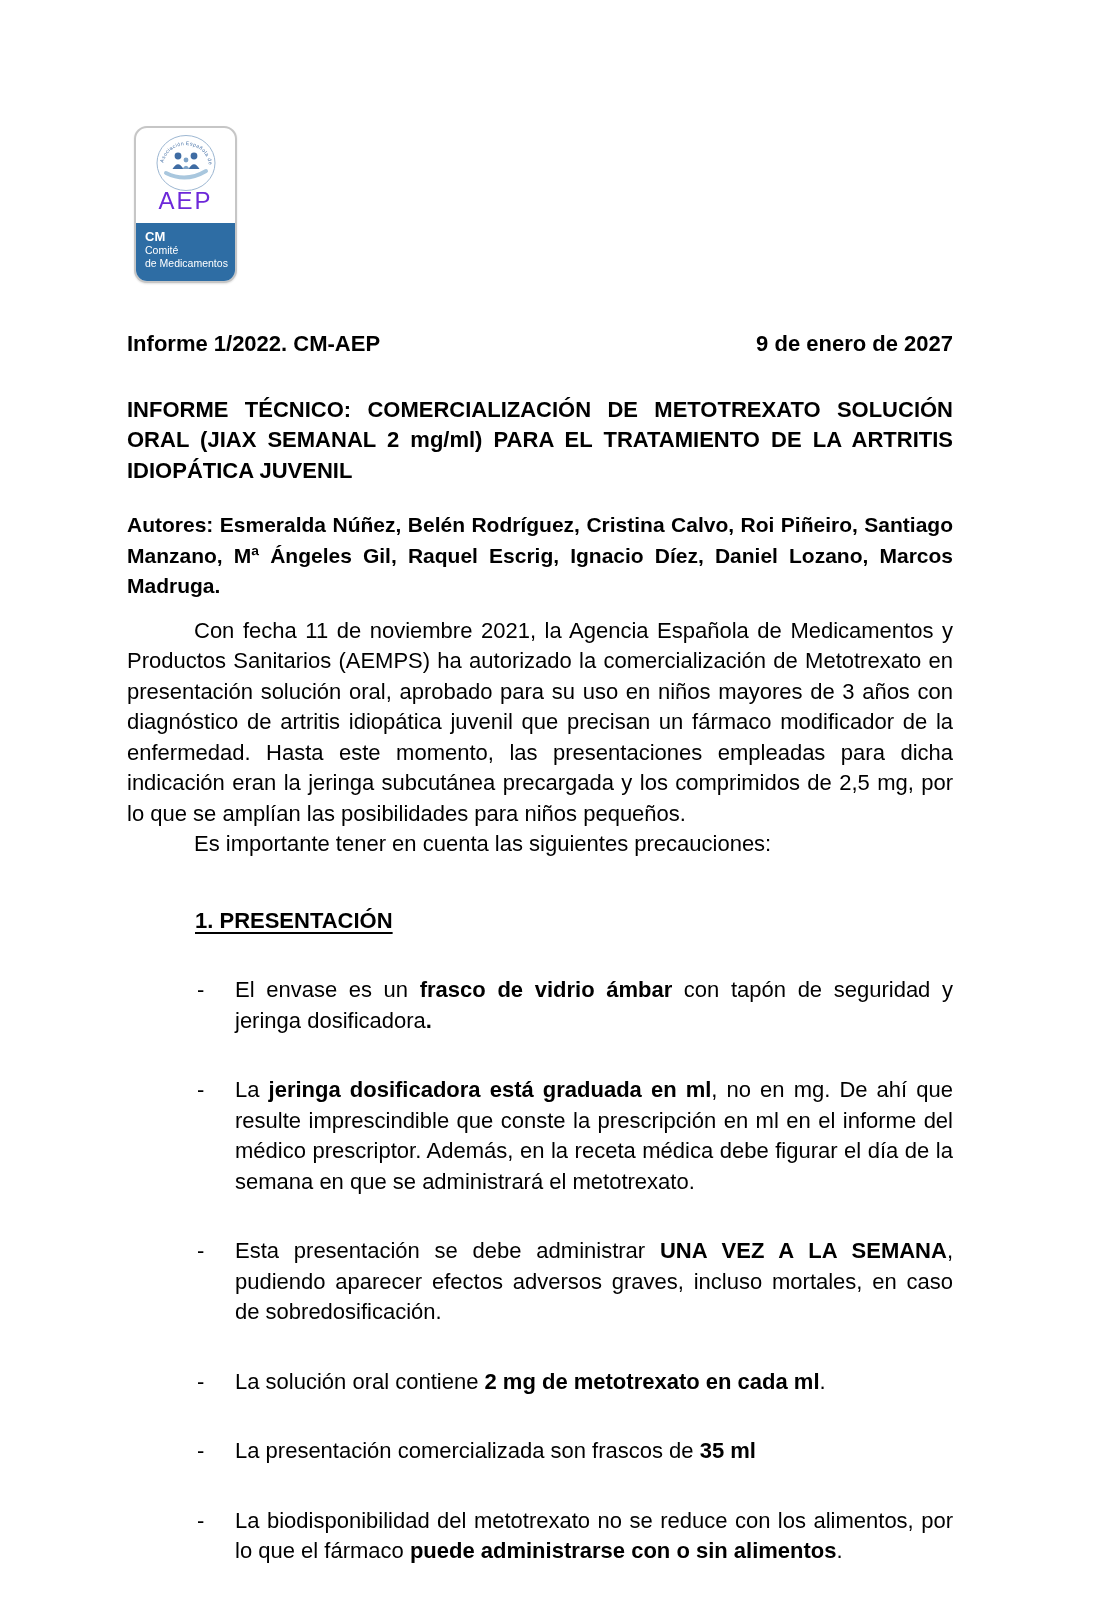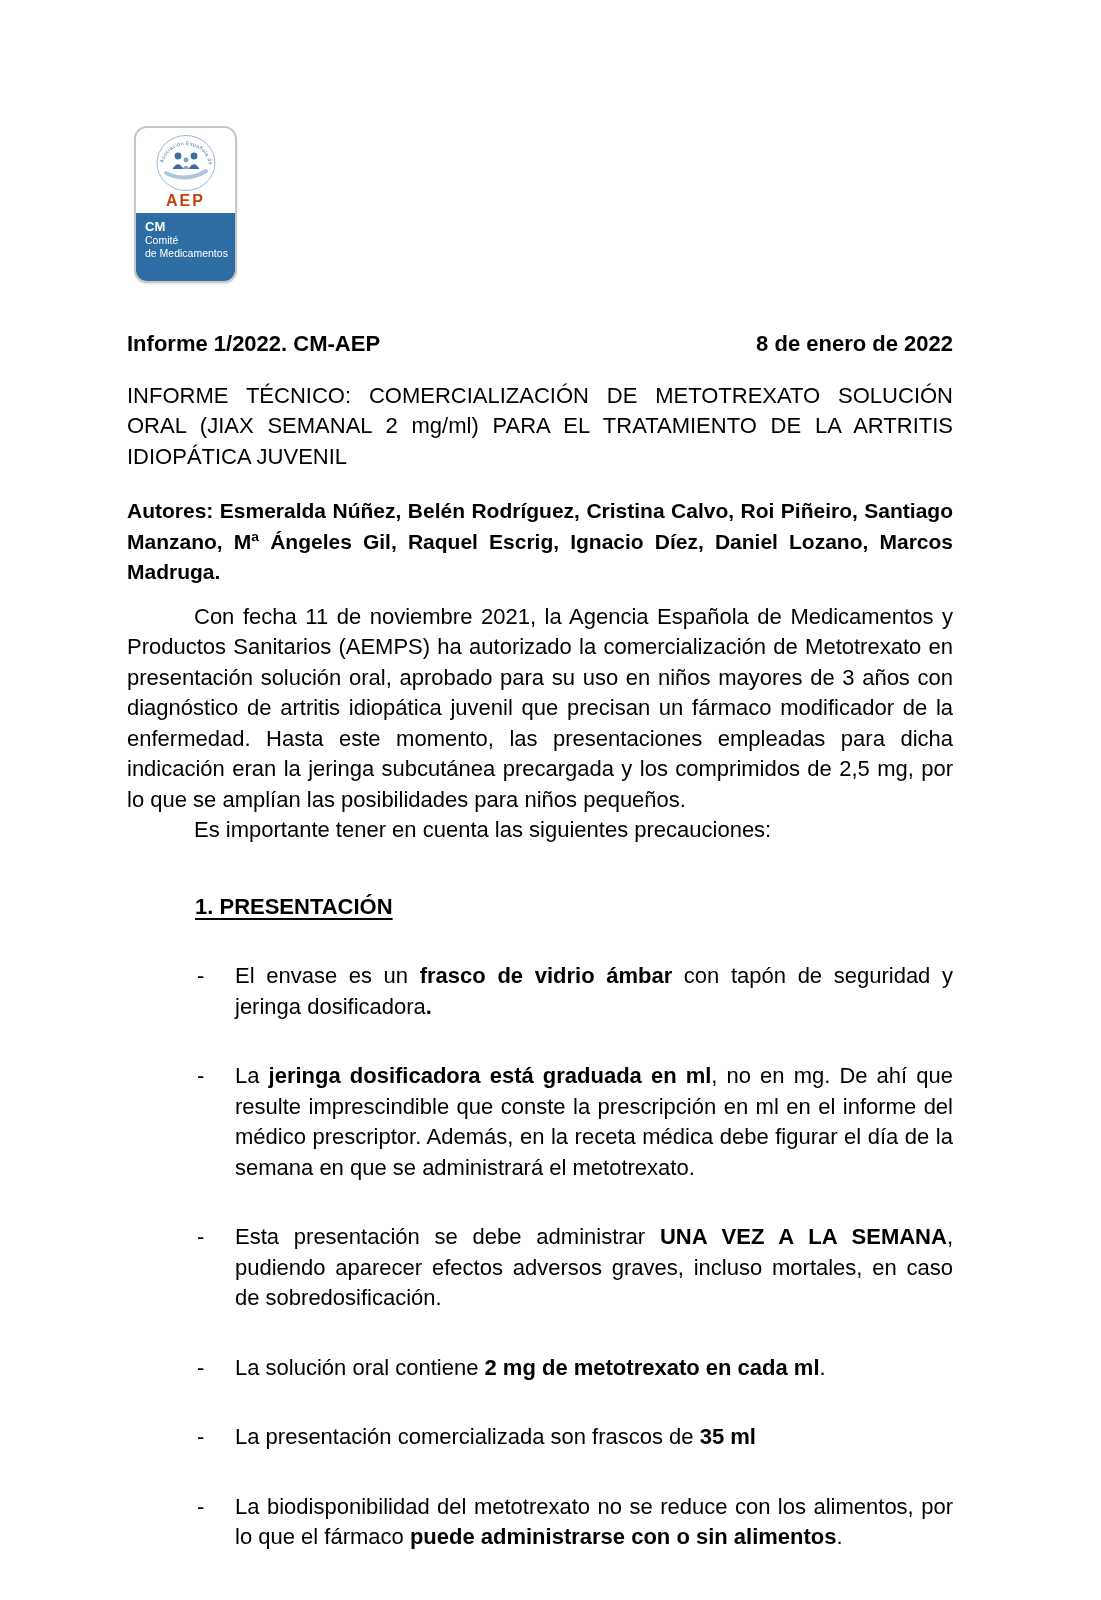--- a/index.html
+++ b/index.html
@@ -32,10 +32,10 @@
   .logo-emblem { display: block; }
   .aep-label {
     margin-top: -3px;
-    font-size: 16px;
-    font-weight: bold;
+    font-size: 24px;
+    font-weight: normal;
     letter-spacing: 2px;
-    color: #c2410c;
+    color: #6d28d9;
     line-height: 22px;
   }
   .logo-bottom {

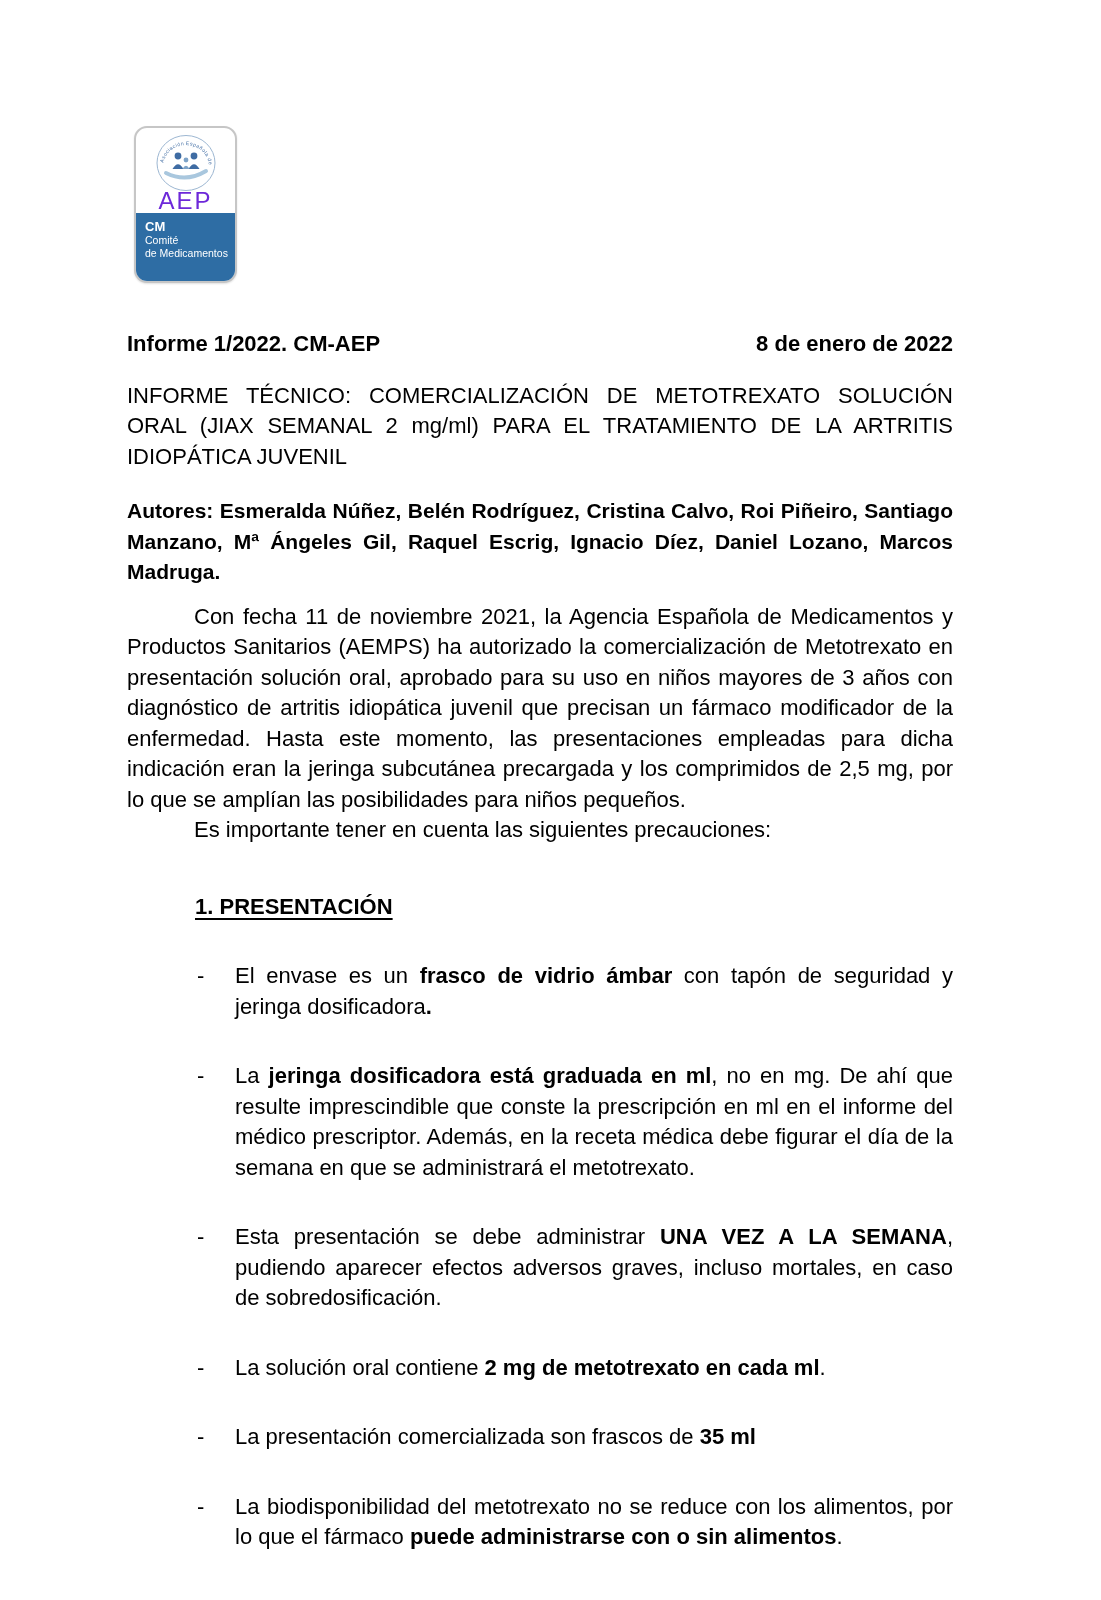--- a/index.html
+++ b/index.html
@@ -41,7 +41,7 @@
   .logo-bottom {
     position: absolute;
     left: 0; right: 0; bottom: 0;
-    height: 68px;
+    height: 58px;
     background: #2e6da4;
     color: #ffffff;
     padding: 6px 0 7px 9px;

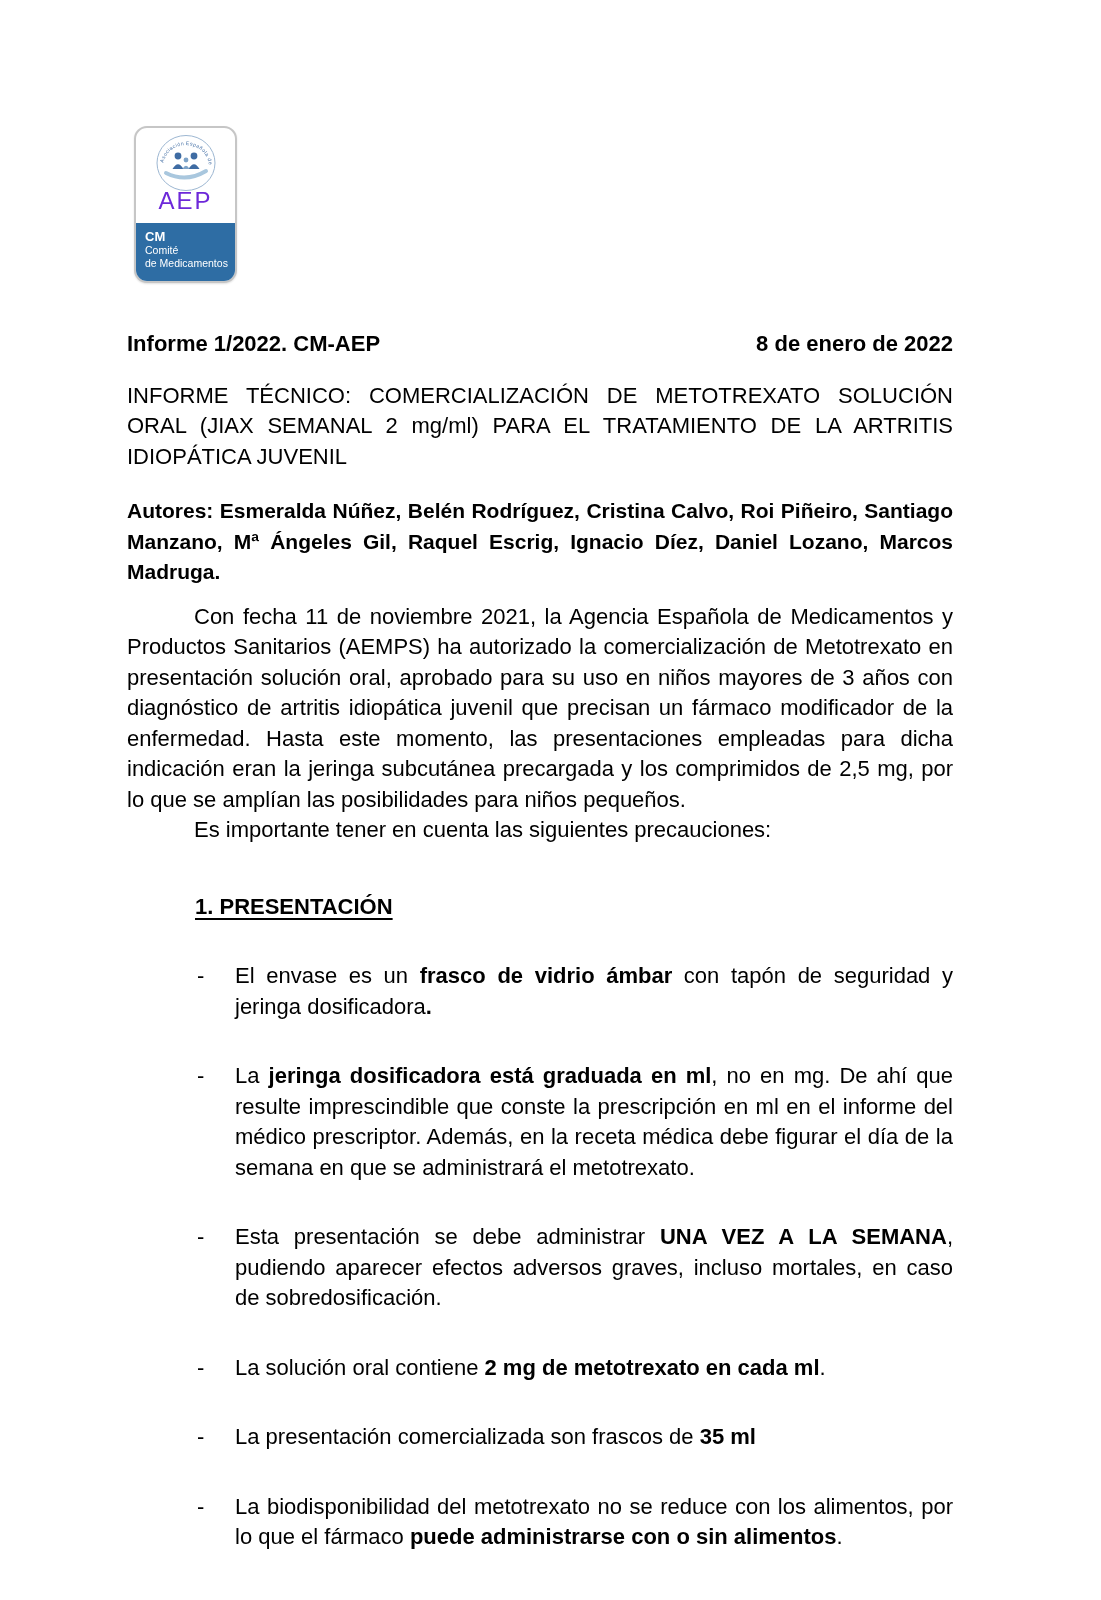--- a/index.html
+++ b/index.html
@@ -136,7 +136,7 @@
 
   <div class="header-row">
     <span>Informe 1/2022. CM-AEP</span>
-    <span>8 de enero de 2022</span>
+    <span>9 de enero de 2027</span>
   </div>
 
   <div class="doc-title">INFORME TÉCNICO: COMERCIALIZACIÓN DE METOTREXATO SOLUCIÓN ORAL (JIAX SEMANAL 2 mg/ml) PARA EL TRATAMIENTO DE LA ARTRITIS IDIOPÁTICA JUVENIL</div>

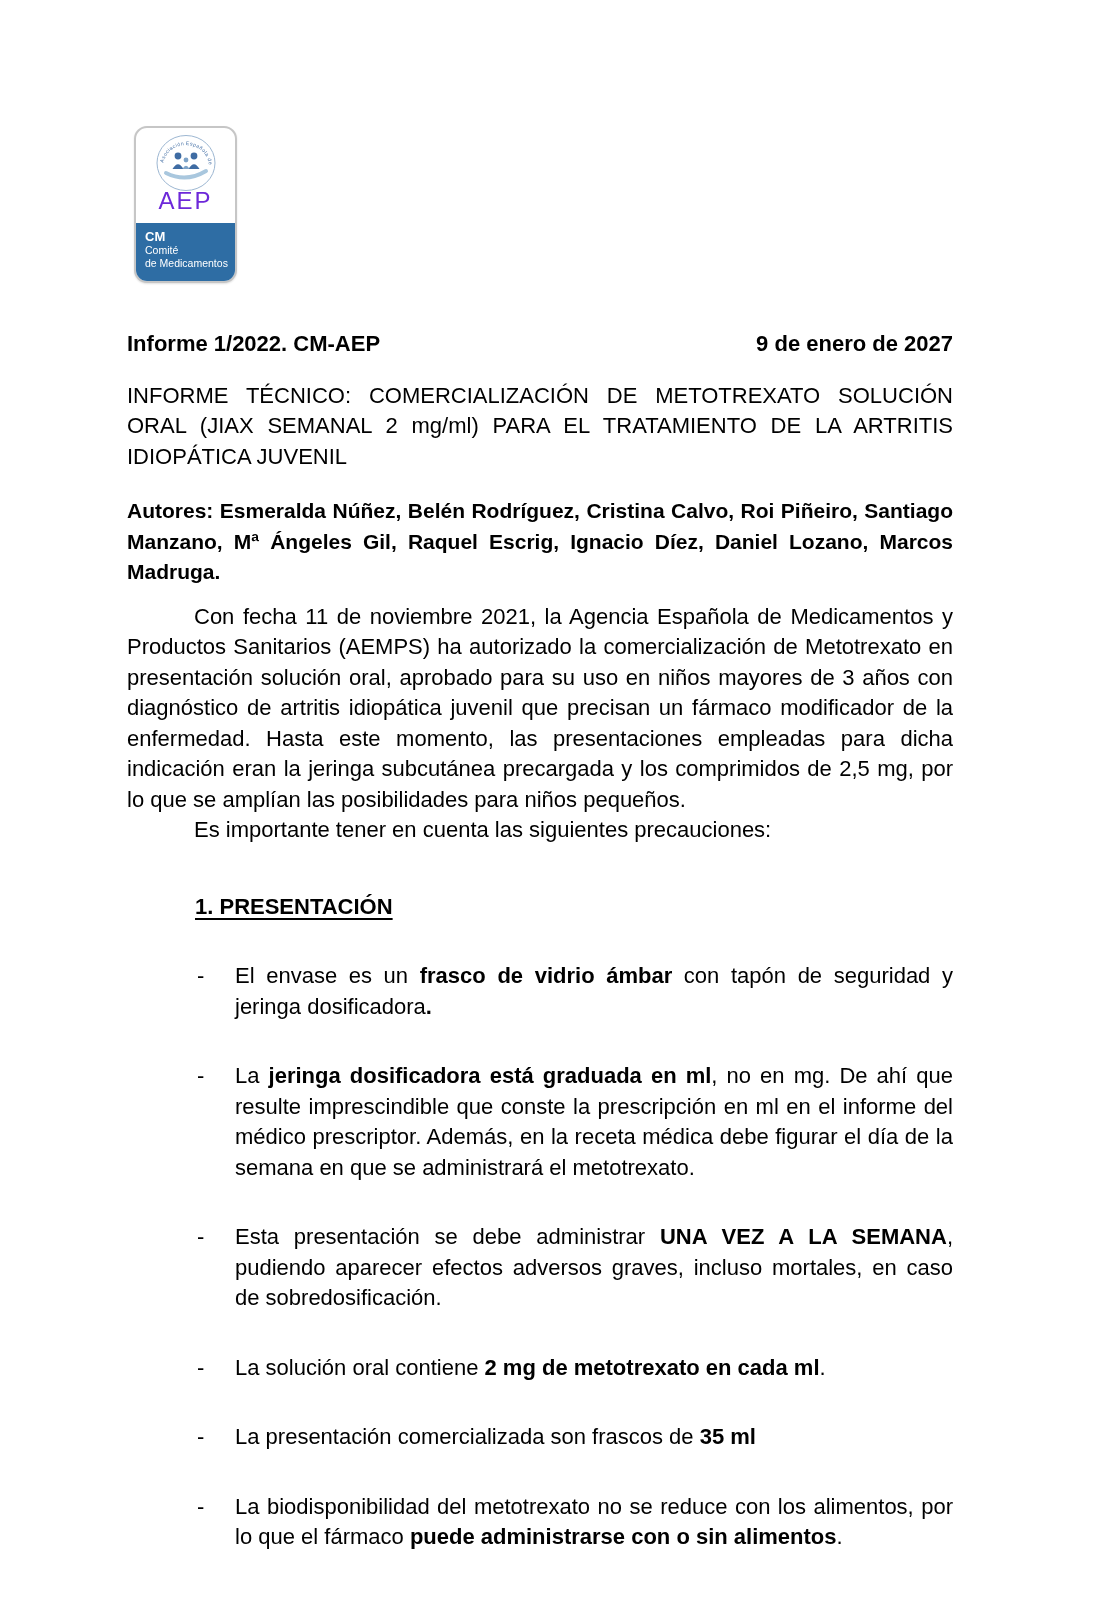--- a/index.html
+++ b/index.html
@@ -66,8 +66,8 @@
     align-items: flex-end;
   }
   .doc-title {
-    margin-top: 21px;
-    font-weight: normal;
+    margin-top: 35px;
+    font-weight: bold;
     text-align: justify;
   }
   .authors {

